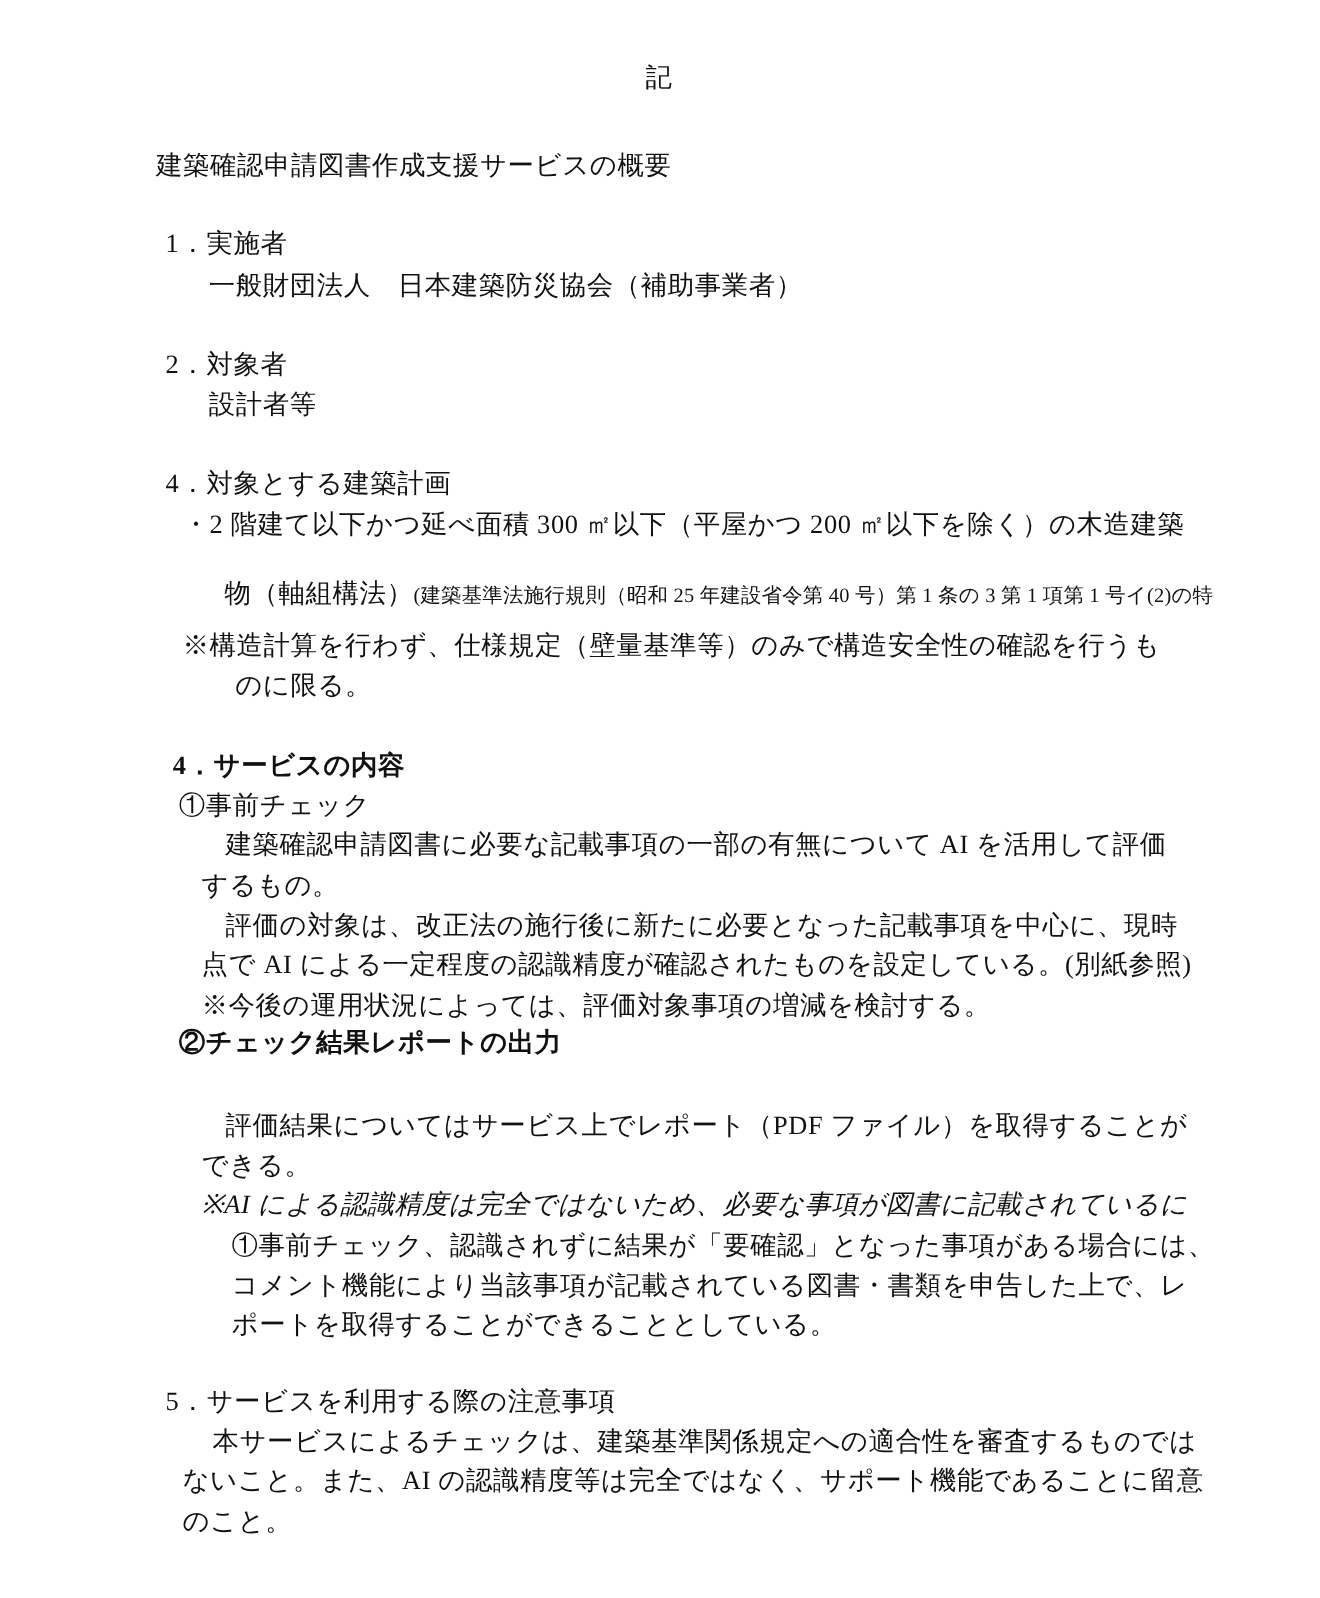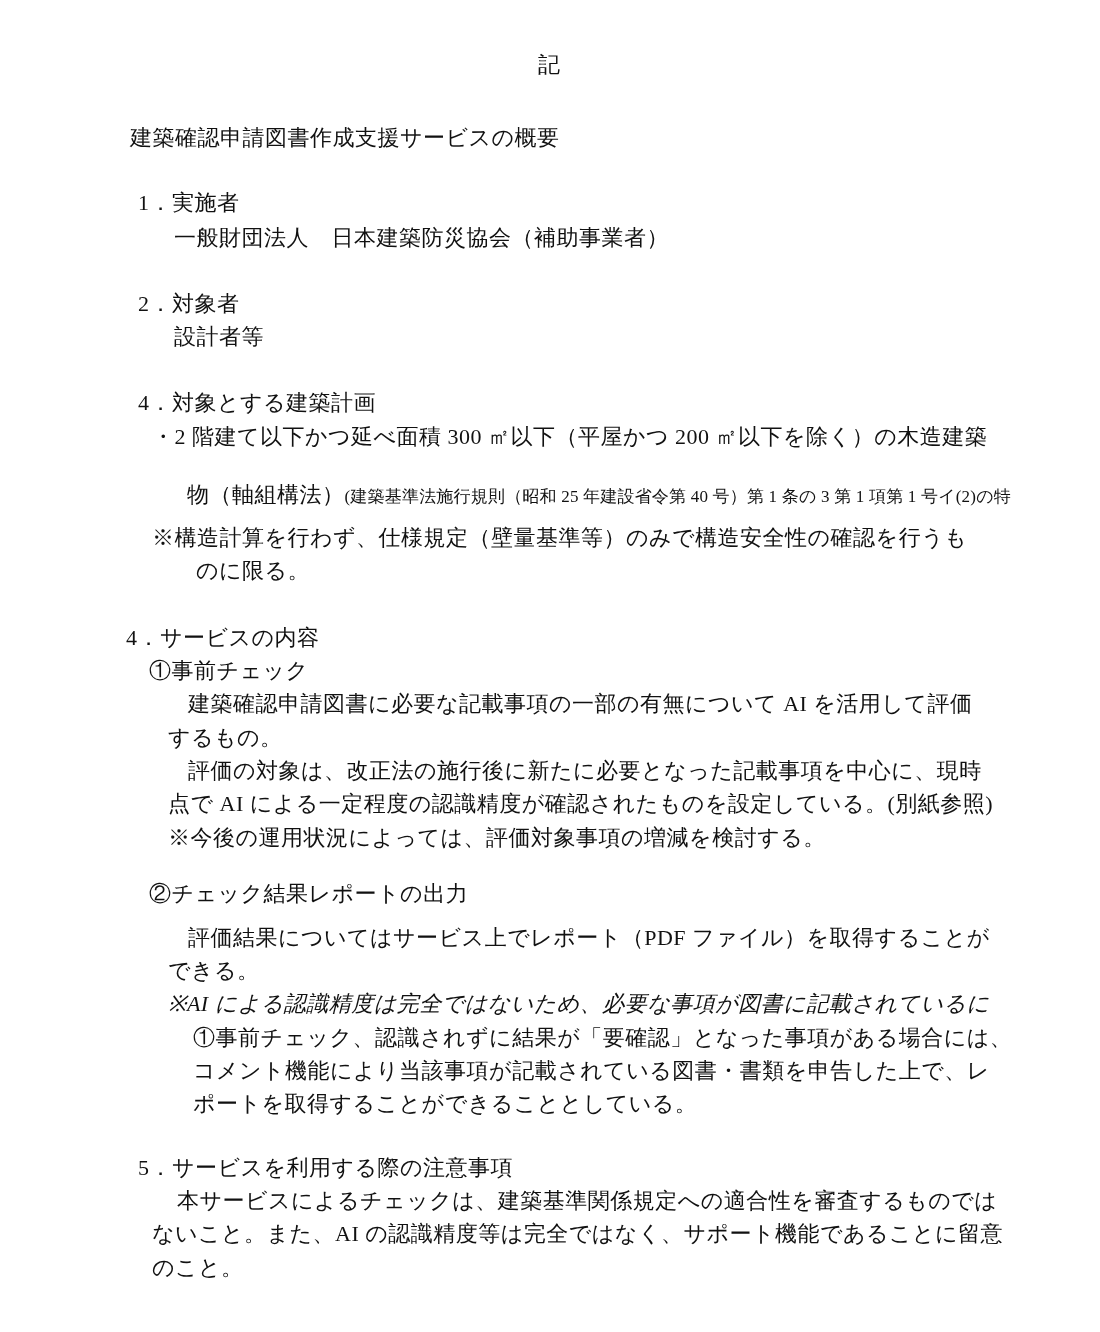--- a/index.html
+++ b/index.html
@@ -58,7 +58,7 @@
   <div class="ln" style="top:526px;left:152px;">※構造計算を行わず、仕様規定（壁量基準等）のみで構造安全性の確認を行うも</div>
   <div class="ln" style="top:559px;left:196px;">のに限る。</div>
 
-  <div class="ln" style="top:626px;left:126px;">4．サービスの内容</div>
+  <div class="ln" style="top:626px;left:144px;font-weight:bold;">4．サービスの内容</div>
 
   <div class="ln" style="top:659px;left:149px;">①事前チェック</div>
   <div class="ln" style="top:692px;left:188px;">建築確認申請図書に必要な記載事項の一部の有無について AI を活用して評価</div>

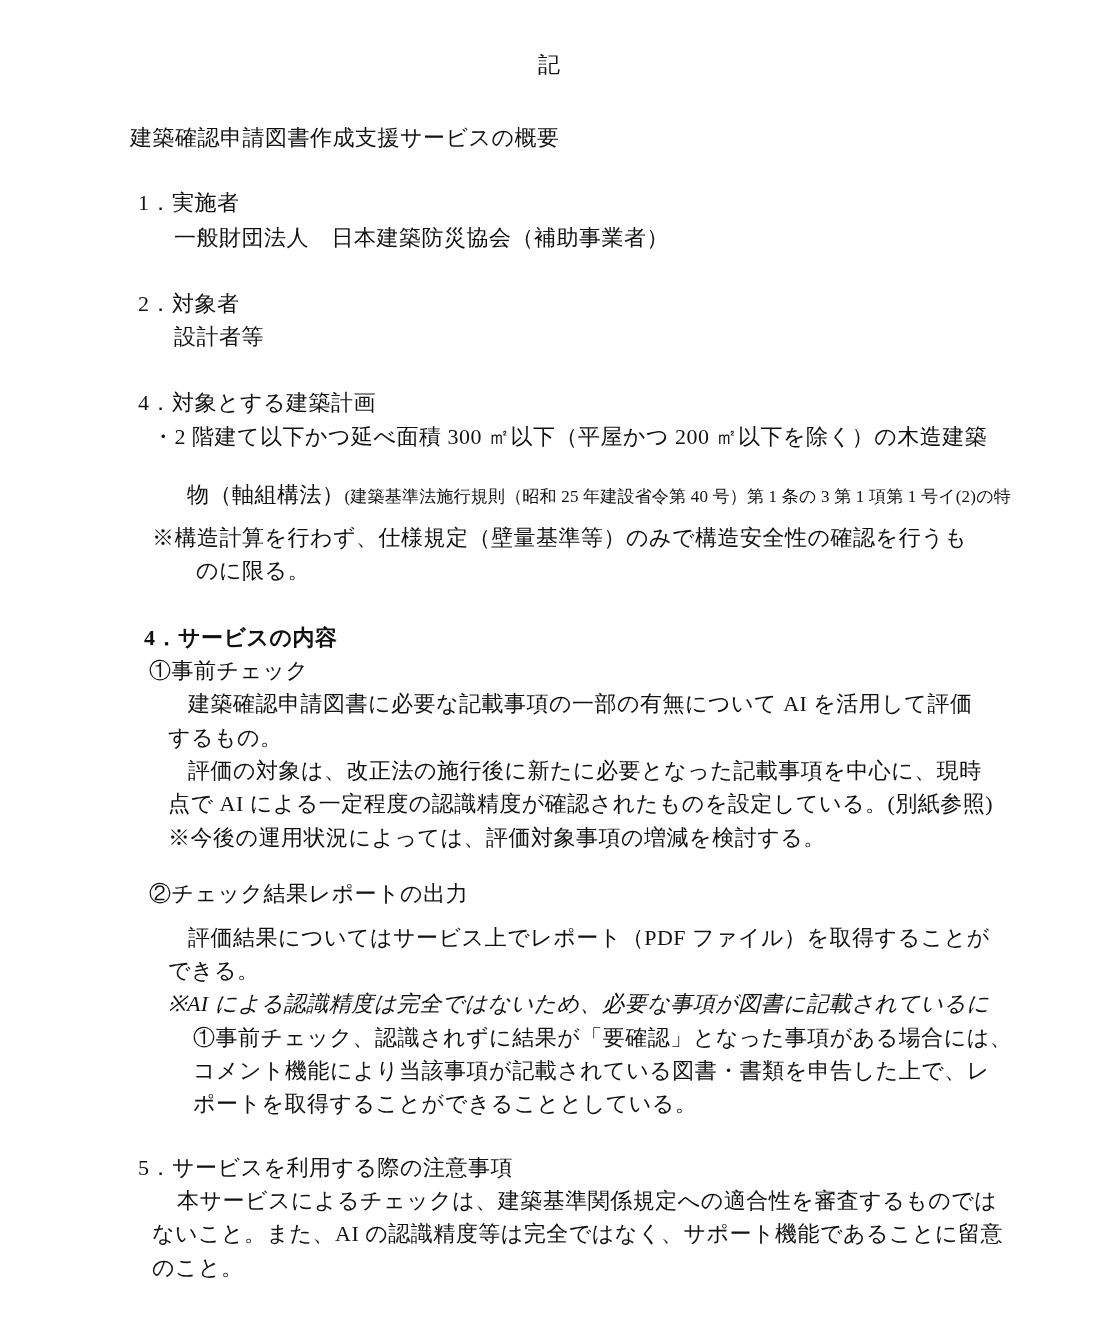--- a/index.html
+++ b/index.html
@@ -67,7 +67,7 @@
   <div class="ln" style="top:792px;left:168px;">点で AI による一定程度の認識精度が確認されたものを設定している。(別紙参照)</div>
   <div class="ln" style="top:826px;left:168px;">※今後の運用状況によっては、評価対象事項の増減を検討する。</div>
 
-  <div class="ln" style="top:882px;left:149px;">②チェック結果レポートの出力</div>
+  <div class="ln" style="top:857px;left:149px;font-weight:bold;">②チェック結果レポートの出力</div>
   <div class="ln" style="top:926px;left:188px;">評価結果についてはサービス上でレポート（PDF ファイル）を取得することが</div>
   <div class="ln" style="top:959px;left:168px;">できる。</div>
   <div class="ln" style="top:992px;left:168px;font-style:italic;">※AI による認識精度は完全ではないため、必要な事項が図書に記載されているに</div>

